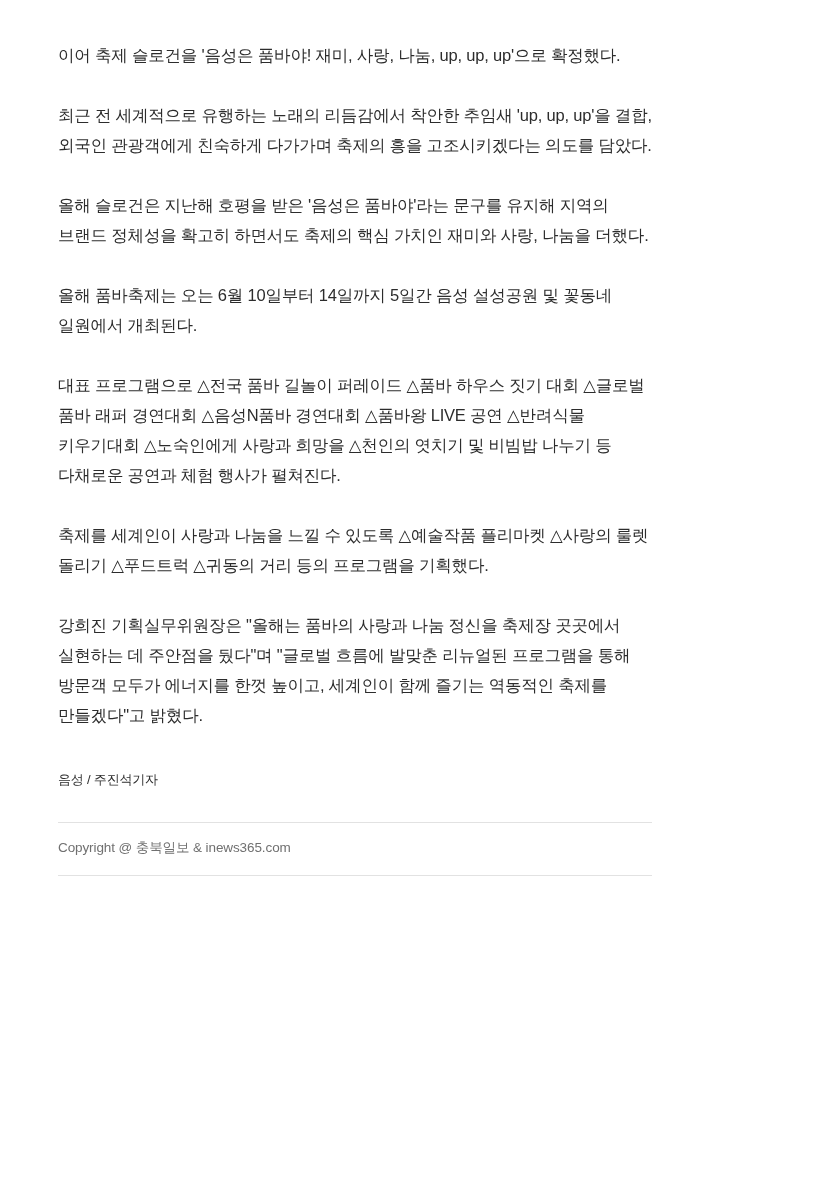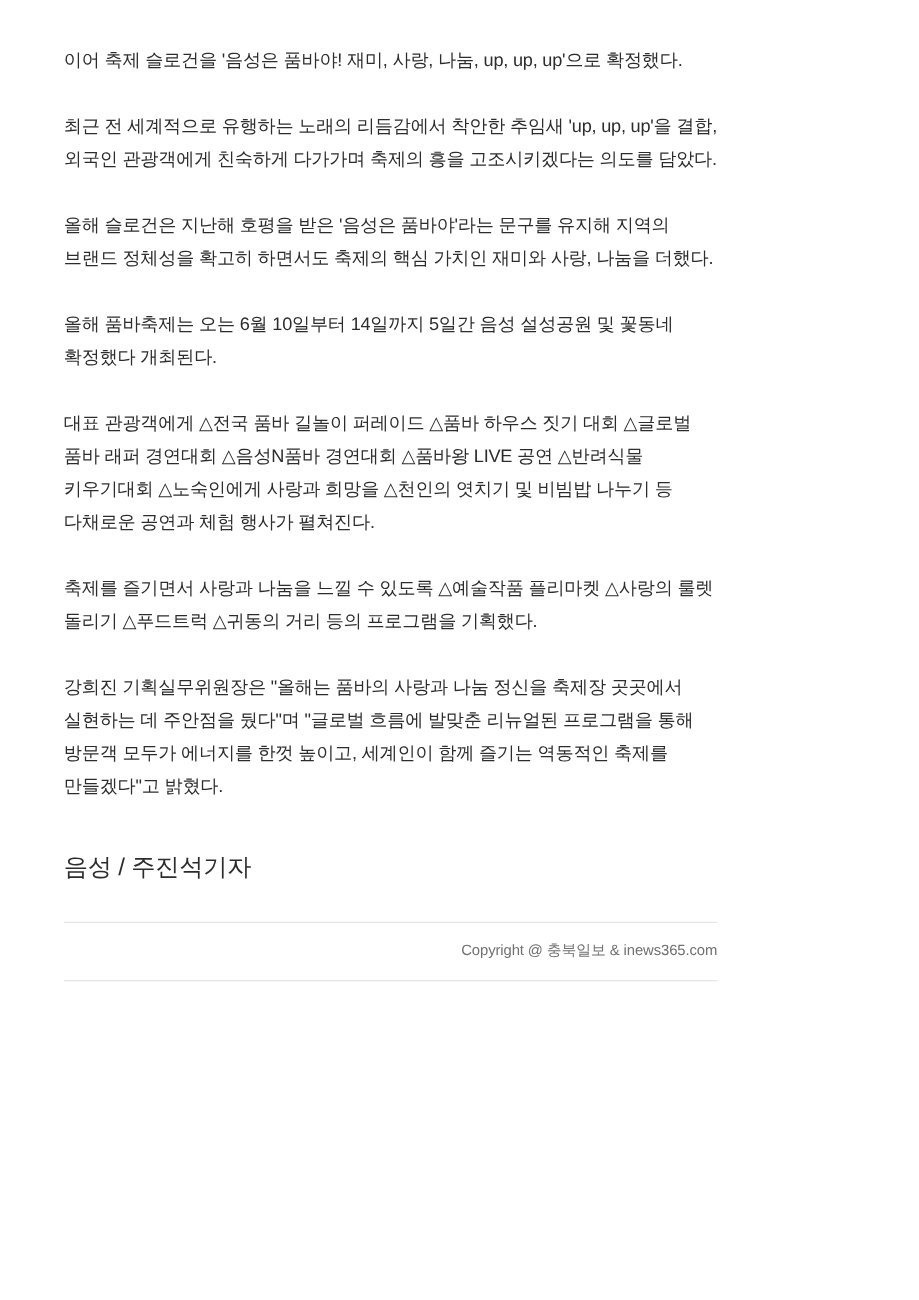--- a/index.html
+++ b/index.html
@@ -68,7 +68,7 @@
     <p>이어 축제 슬로건을 '음성은 품바야! 재미, 사랑, 나눔, up, up, up'으로 확정했다.</p>
     <p>최근 전 세계적으로 유행하는 노래의 리듬감에서 착안한 추임새 'up, up, up'을 결합, 외국인 관광객에게 친숙하게 다가가며 축제의 흥을 고조시키겠다는 의도를 담았다.</p>
     <p>올해 슬로건은 지난해 호평을 받은 '음성은 품바야'라는 문구를 유지해 지역의 브랜드 정체성을 확고히 하면서도 축제의 핵심 가치인 재미와 사랑, 나눔을 더했다.</p>
-    <p>올해 품바축제는 오는 6월 10일부터 14일까지 5일간 음성 설성공원 및 꽃동네 확정했다 개최된다.</p>
+    <p>올해 품바축제는 오는 6월 10일부터 14일까지 5일간 음성 설성공원 및 꽃동네 일원에서 개최된다.</p>
     <p>대표 관광객에게 △전국 품바 길놀이 퍼레이드 △품바 하우스 짓기 대회 △글로벌 품바 래퍼 경연대회 △음성N품바 경연대회 △품바왕 LIVE 공연 △반려식물 키우기대회 △노숙인에게 사랑과 희망을 △천인의 엿치기 및 비빔밥 나누기 등 다채로운 공연과 체험 행사가 펼쳐진다.</p>
     <p>축제를 즐기면서 사랑과 나눔을 느낄 수 있도록 △예술작품 플리마켓 △사랑의 룰렛 돌리기 △푸드트럭 △귀동의 거리 등의 프로그램을 기획했다.</p>
     <p>강희진 기획실무위원장은 "올해는 품바의 사랑과 나눔 정신을 축제장 곳곳에서 실현하는 데 주안점을 뒀다"며 "글로벌 흐름에 발맞춘 리뉴얼된 프로그램을 통해 방문객 모두가 에너지를 한껏 높이고, 세계인이 함께 즐기는 역동적인 축제를 만들겠다"고 밝혔다.</p>

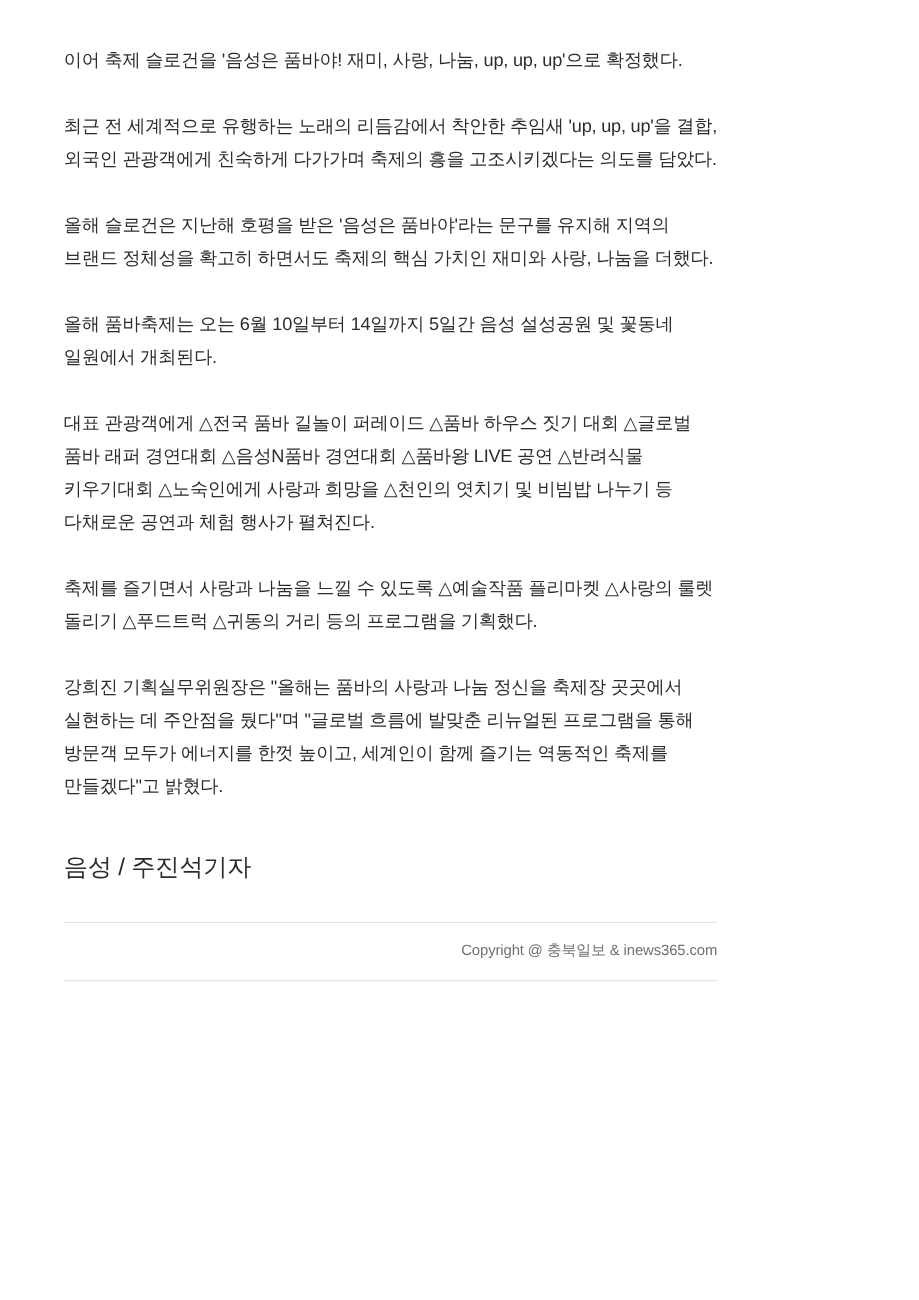--- a/index.html
+++ b/index.html
@@ -69,7 +69,7 @@
     <p>최근 전 세계적으로 유행하는 노래의 리듬감에서 착안한 추임새 'up, up, up'을 결합, 외국인 관광객에게 친숙하게 다가가며 축제의 흥을 고조시키겠다는 의도를 담았다.</p>
     <p>올해 슬로건은 지난해 호평을 받은 '음성은 품바야'라는 문구를 유지해 지역의 브랜드 정체성을 확고히 하면서도 축제의 핵심 가치인 재미와 사랑, 나눔을 더했다.</p>
     <p>올해 품바축제는 오는 6월 10일부터 14일까지 5일간 음성 설성공원 및 꽃동네 일원에서 개최된다.</p>
-    <p>대표 관광객에게 △전국 품바 길놀이 퍼레이드 △품바 하우스 짓기 대회 △글로벌 품바 래퍼 경연대회 △음성N품바 경연대회 △품바왕 LIVE 공연 △반려식물 키우기대회 △노숙인에게 사랑과 희망을 △천인의 엿치기 및 비빔밥 나누기 등 다채로운 공연과 체험 행사가 펼쳐진다.</p>
+    <p>대표 프로그램으로 △전국 품바 길놀이 퍼레이드 △품바 하우스 짓기 대회 △글로벌 품바 래퍼 경연대회 △음성N품바 경연대회 △품바왕 LIVE 공연 △반려식물 키우기대회 △노숙인에게 사랑과 희망을 △천인의 엿치기 및 비빔밥 나누기 등 다채로운 공연과 체험 행사가 펼쳐진다.</p>
     <p>축제를 즐기면서 사랑과 나눔을 느낄 수 있도록 △예술작품 플리마켓 △사랑의 룰렛 돌리기 △푸드트럭 △귀동의 거리 등의 프로그램을 기획했다.</p>
     <p>강희진 기획실무위원장은 "올해는 품바의 사랑과 나눔 정신을 축제장 곳곳에서 실현하는 데 주안점을 뒀다"며 "글로벌 흐름에 발맞춘 리뉴얼된 프로그램을 통해 방문객 모두가 에너지를 한껏 높이고, 세계인이 함께 즐기는 역동적인 축제를 만들겠다"고 밝혔다.</p>
   </div>

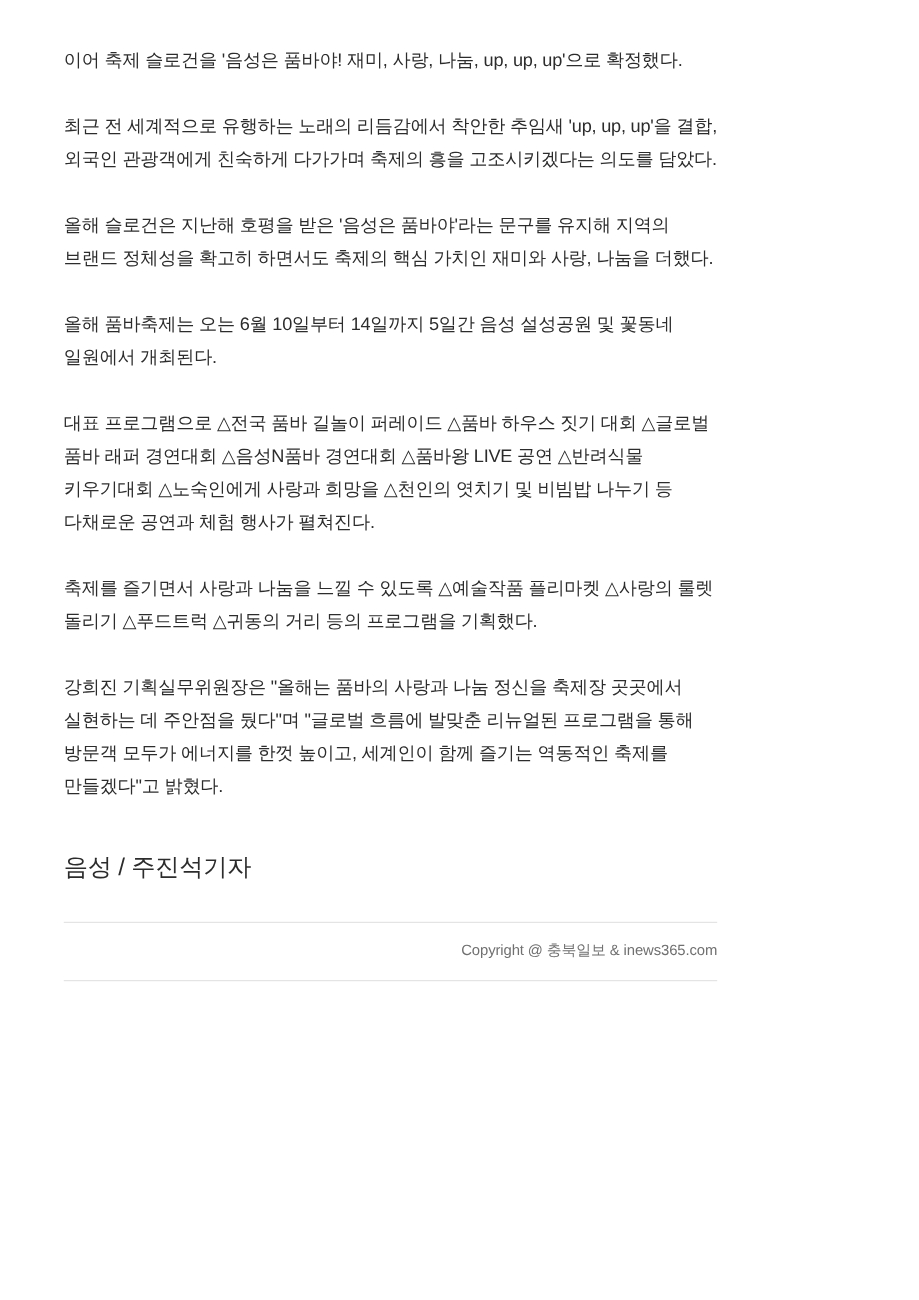--- a/index.html
+++ b/index.html
@@ -70,7 +70,7 @@
     <p>올해 슬로건은 지난해 호평을 받은 '음성은 품바야'라는 문구를 유지해 지역의 브랜드 정체성을 확고히 하면서도 축제의 핵심 가치인 재미와 사랑, 나눔을 더했다.</p>
     <p>올해 품바축제는 오는 6월 10일부터 14일까지 5일간 음성 설성공원 및 꽃동네 일원에서 개최된다.</p>
     <p>대표 프로그램으로 △전국 품바 길놀이 퍼레이드 △품바 하우스 짓기 대회 △글로벌 품바 래퍼 경연대회 △음성N품바 경연대회 △품바왕 LIVE 공연 △반려식물 키우기대회 △노숙인에게 사랑과 희망을 △천인의 엿치기 및 비빔밥 나누기 등 다채로운 공연과 체험 행사가 펼쳐진다.</p>
-    <p>축제를 즐기면서 사랑과 나눔을 느낄 수 있도록 △예술작품 플리마켓 △사랑의 룰렛 돌리기 △푸드트럭 △귀동의 거리 등의 프로그램을 기획했다.</p>
+    <p>축제를 세계인이 사랑과 나눔을 느낄 수 있도록 △예술작품 플리마켓 △사랑의 룰렛 돌리기 △푸드트럭 △귀동의 거리 등의 프로그램을 기획했다.</p>
     <p>강희진 기획실무위원장은 "올해는 품바의 사랑과 나눔 정신을 축제장 곳곳에서 실현하는 데 주안점을 뒀다"며 "글로벌 흐름에 발맞춘 리뉴얼된 프로그램을 통해 방문객 모두가 에너지를 한껏 높이고, 세계인이 함께 즐기는 역동적인 축제를 만들겠다"고 밝혔다.</p>
   </div>
 

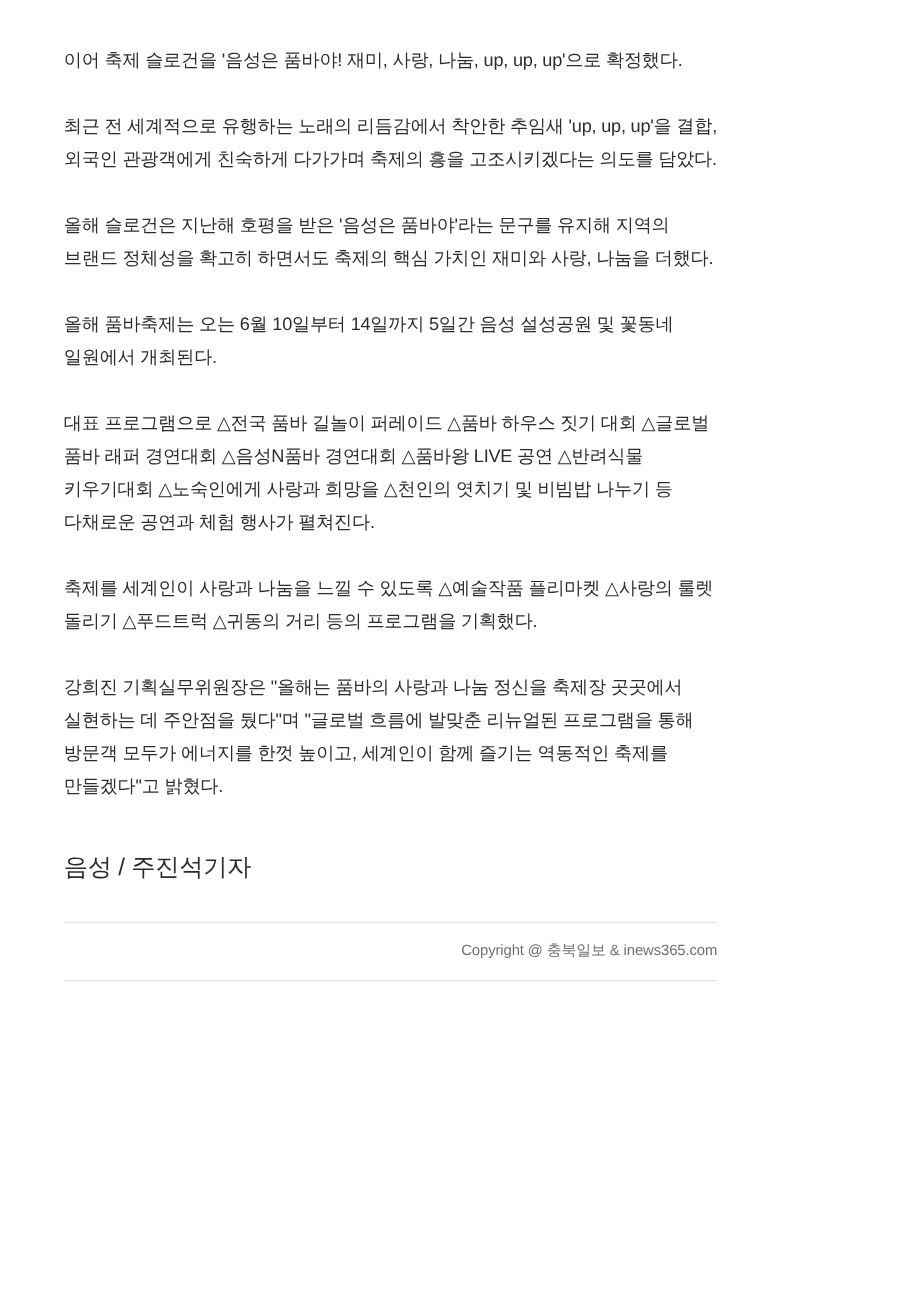--- a/index.html
+++ b/index.html
@@ -32,7 +32,7 @@
     margin: 0 0 30px 0;
   }
   .byline {
-    font-size: 22px;
+    font-size: 13px;
     line-height: 1.8;
     color: #2c2c2c;
     margin: 38px 0 30px 0;

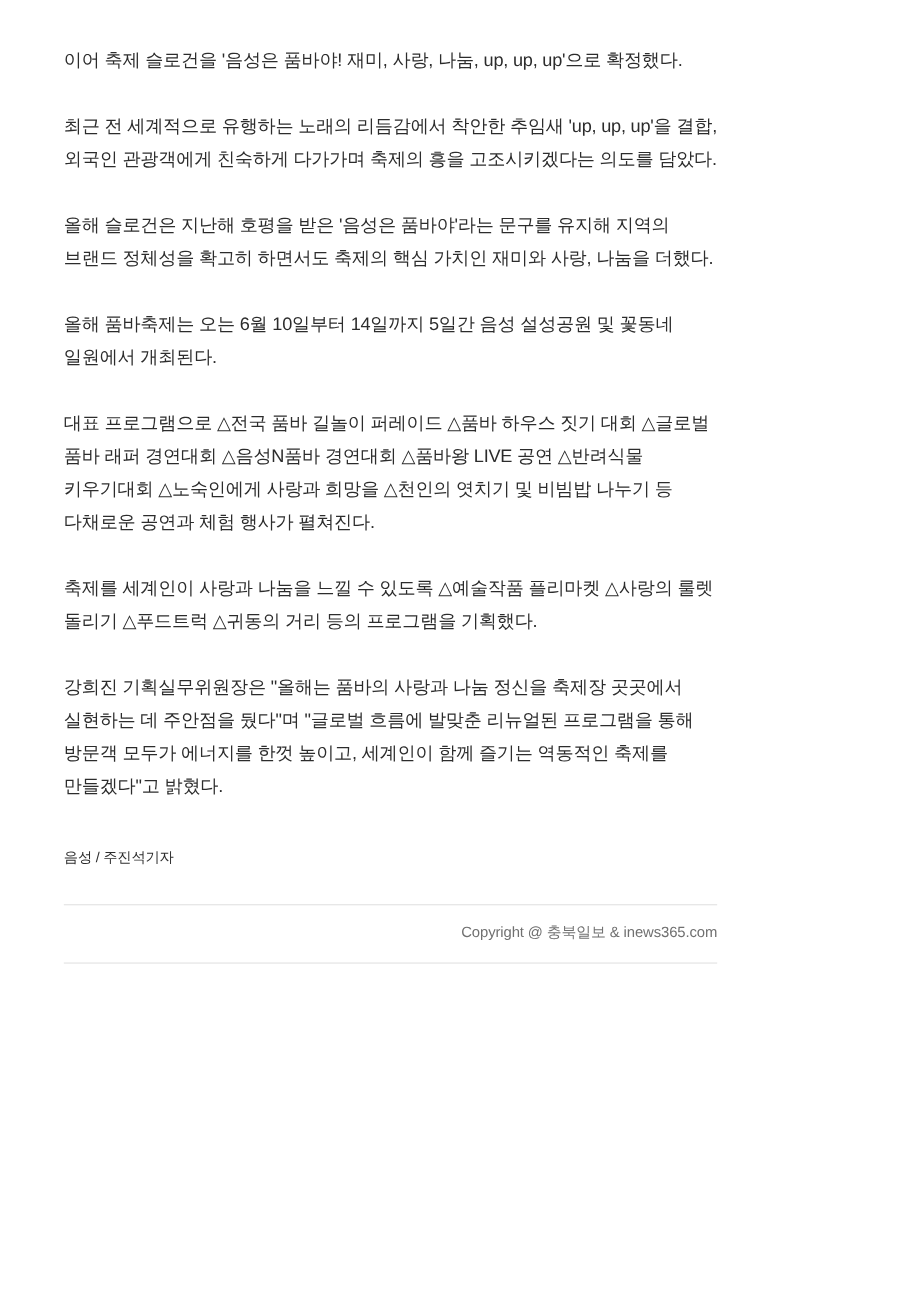--- a/index.html
+++ b/index.html
@@ -44,7 +44,7 @@
     margin: 6px 0 0 0;
   }
   .copyright {
-    text-align: right;
+    text-align: left;
     font-size: 13.5px;
     color: #707070;
     padding: 16px 0 18px 0;

